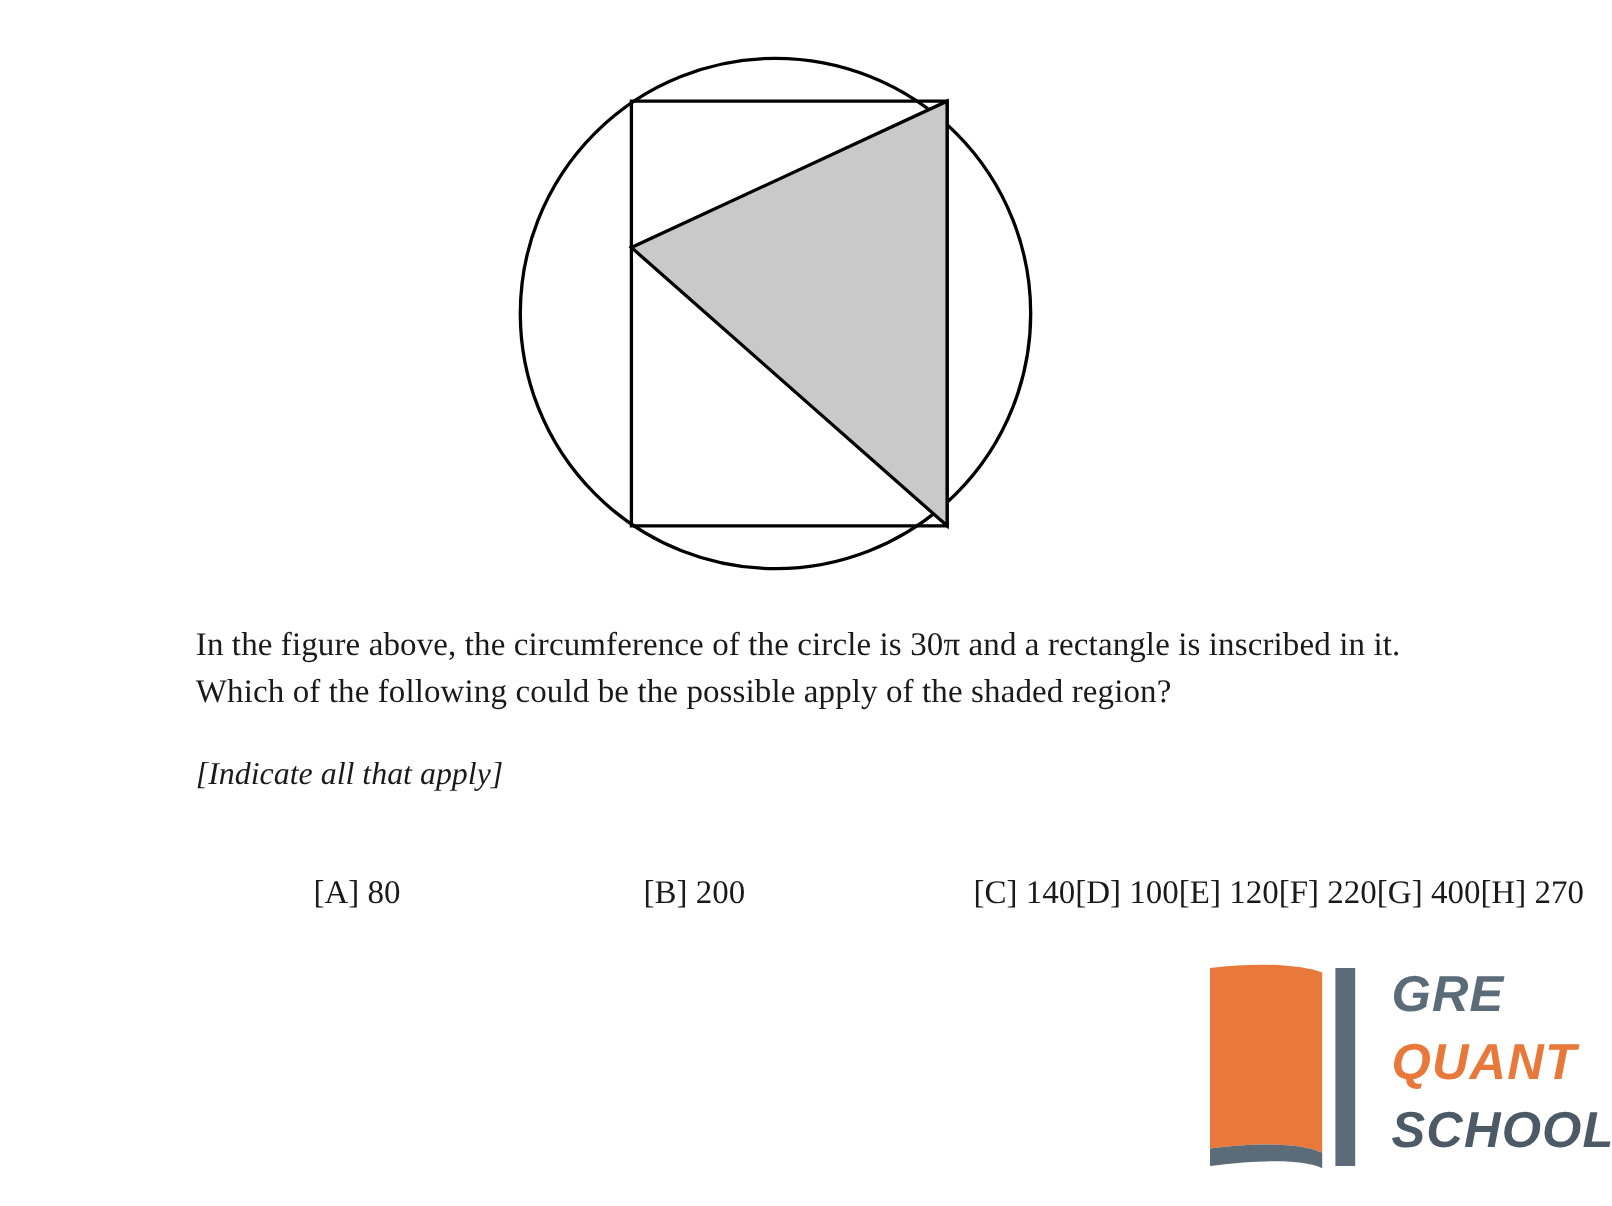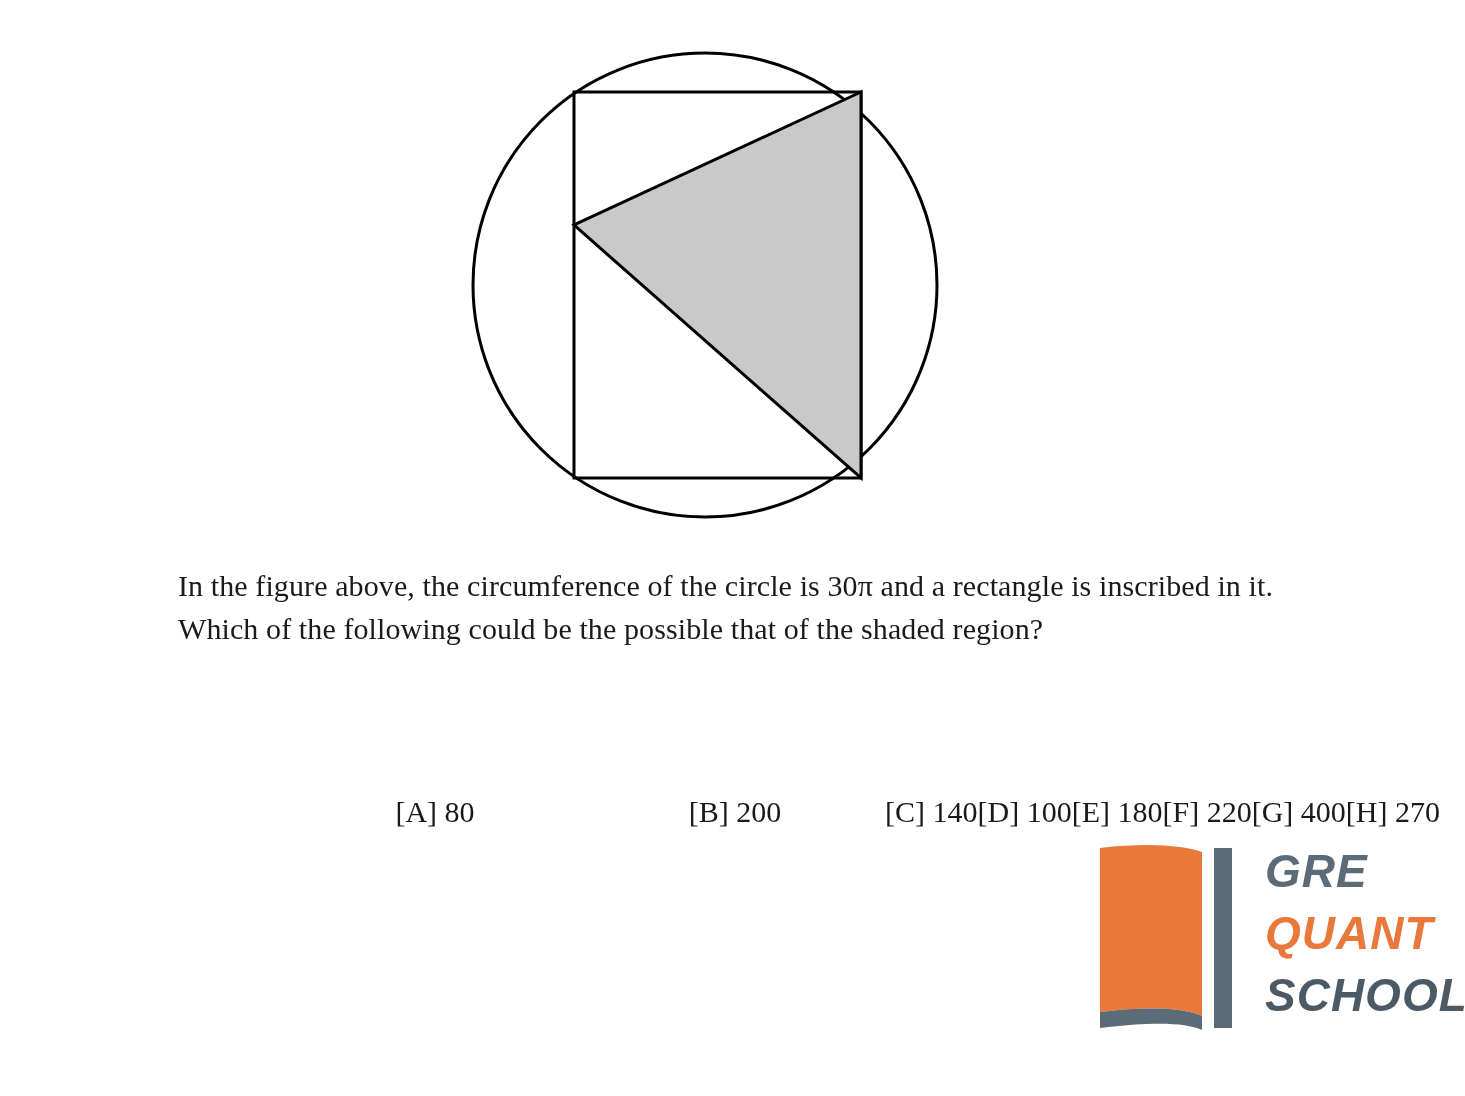--- a/index.html
+++ b/index.html
@@ -90,7 +90,7 @@
 </div>
 
 <div class="question-block">
-  <div class="question-text">In the figure above, the circumference of the circle is 30π and a rectangle is inscribed in it.  Which of the following could be the possible that of the shaded region?</div>
+  <div class="question-text">In the figure above, the circumference of the circle is 30π and a rectangle is inscribed in it.  Which of the following could be the possible apply of the shaded region?</div>
 </div>
 
 <div class="choices">

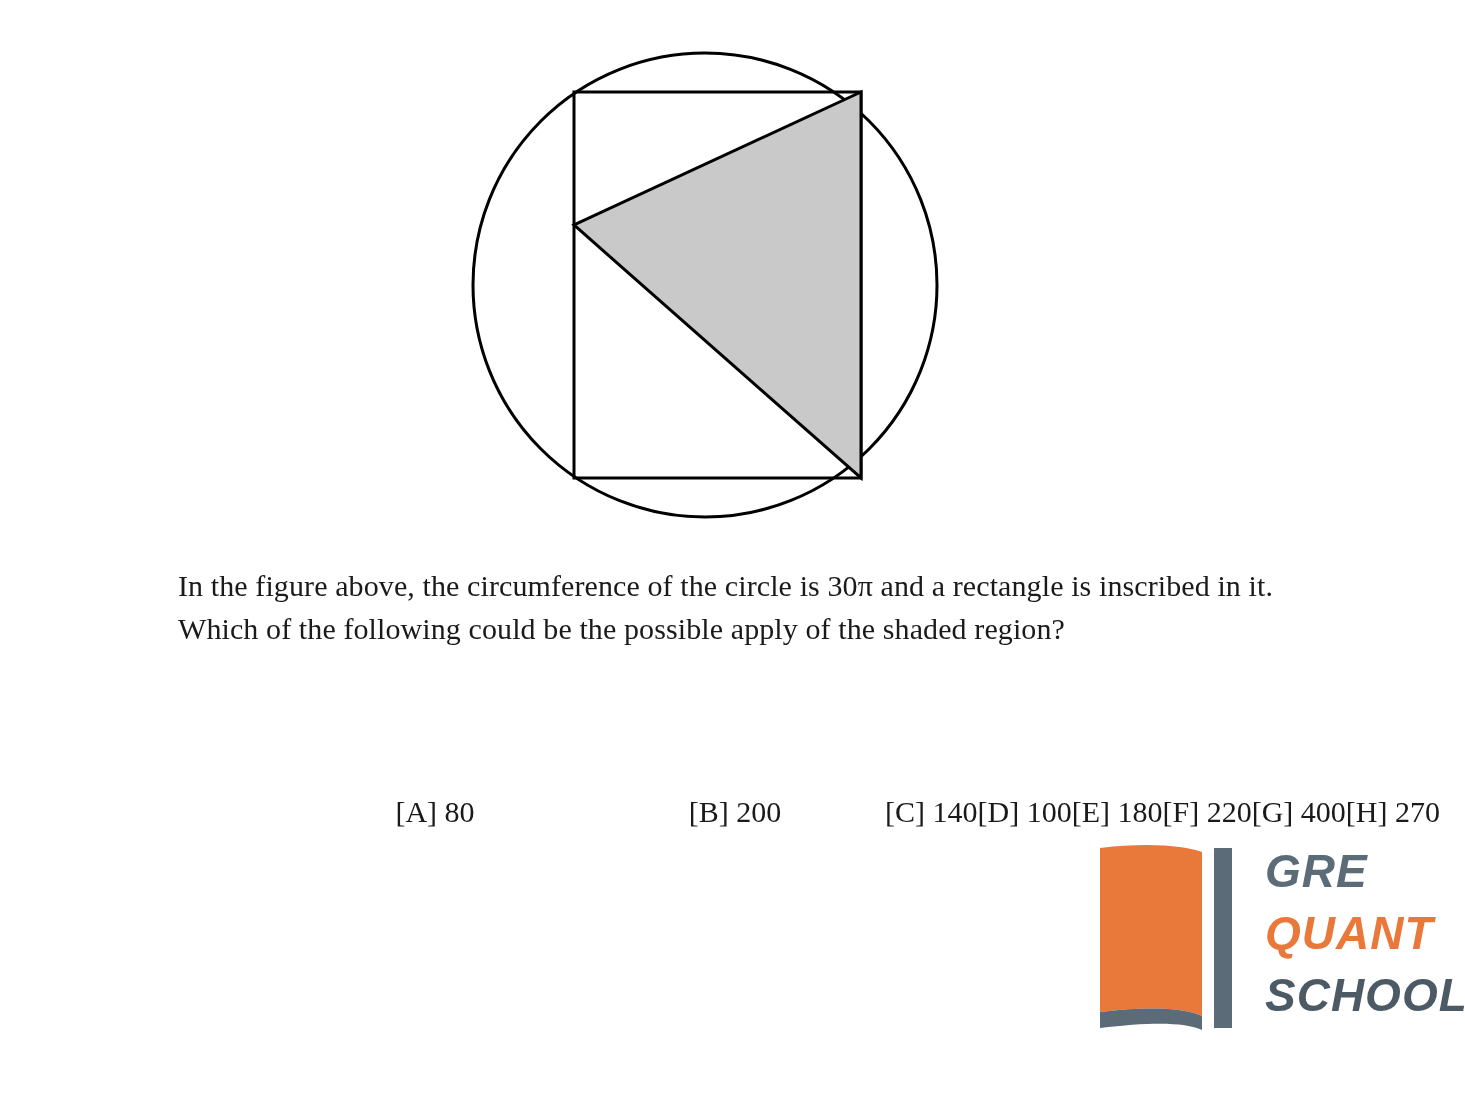--- a/index.html
+++ b/index.html
@@ -91,6 +91,7 @@
 
 <div class="question-block">
   <div class="question-text">In the figure above, the circumference of the circle is 30π and a rectangle is inscribed in it.  Which of the following could be the possible apply of the shaded region?</div>
+  <div class="indicate-line">[Indicate all that apply]</div>
 </div>
 
 <div class="choices">

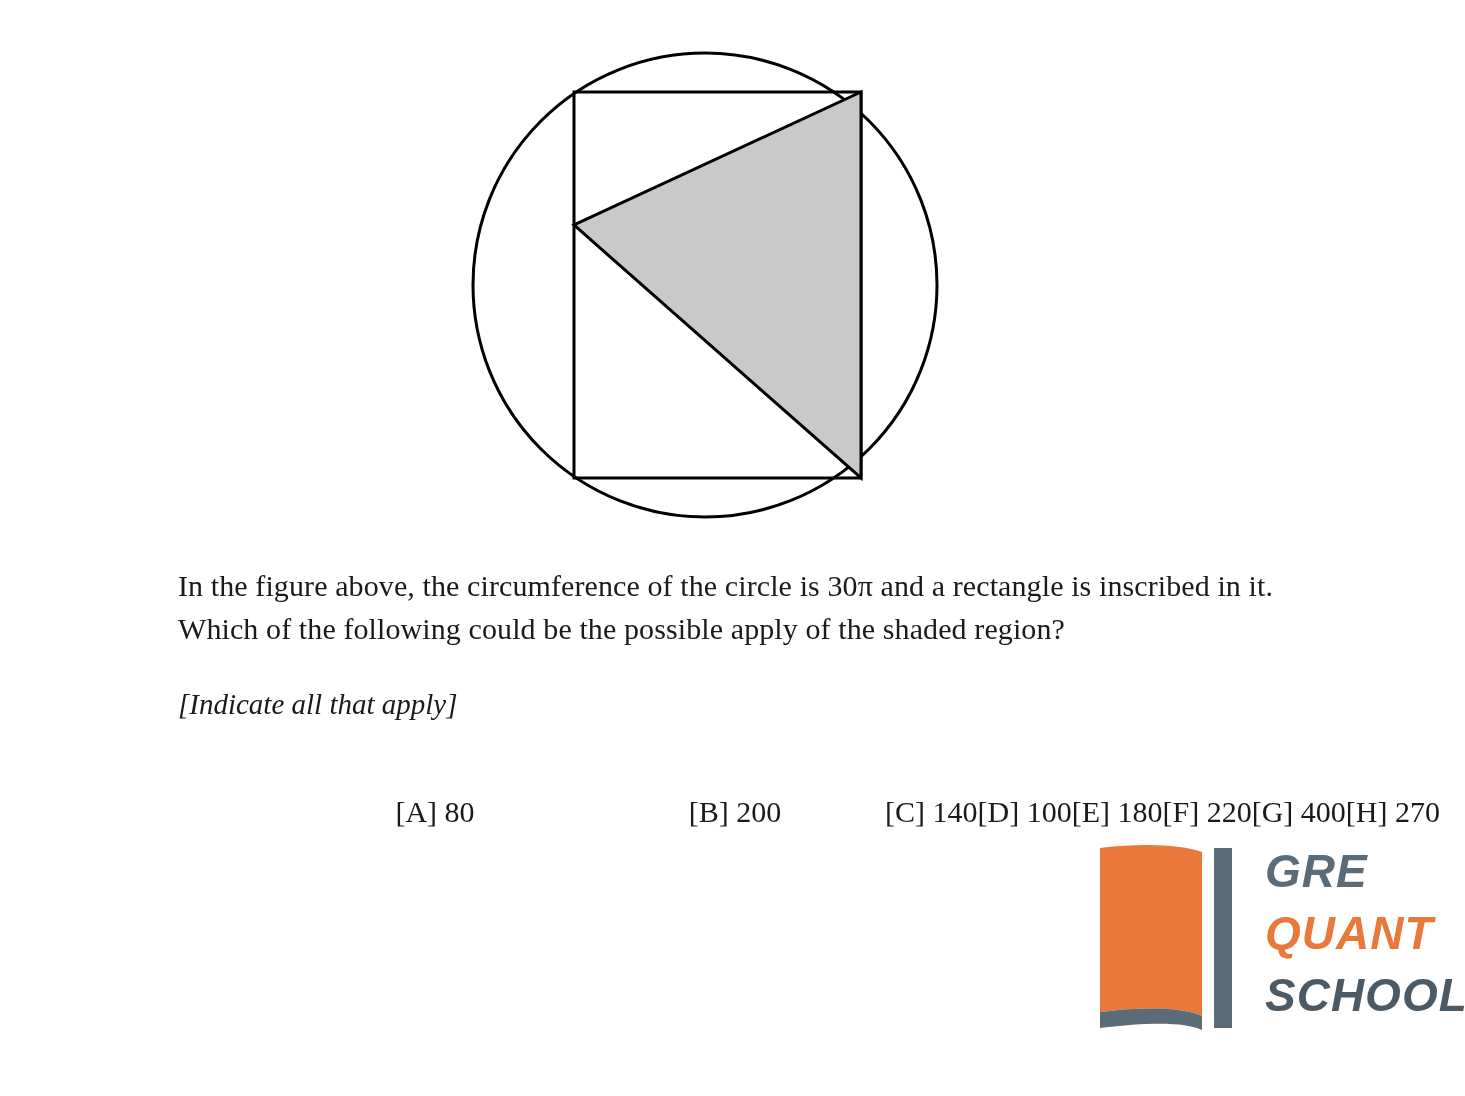--- a/index.html
+++ b/index.html
@@ -50,7 +50,6 @@
   }
   .choice {
     white-space: nowrap;
-    text-align: center;
   }
   .logo {
     position: absolute;

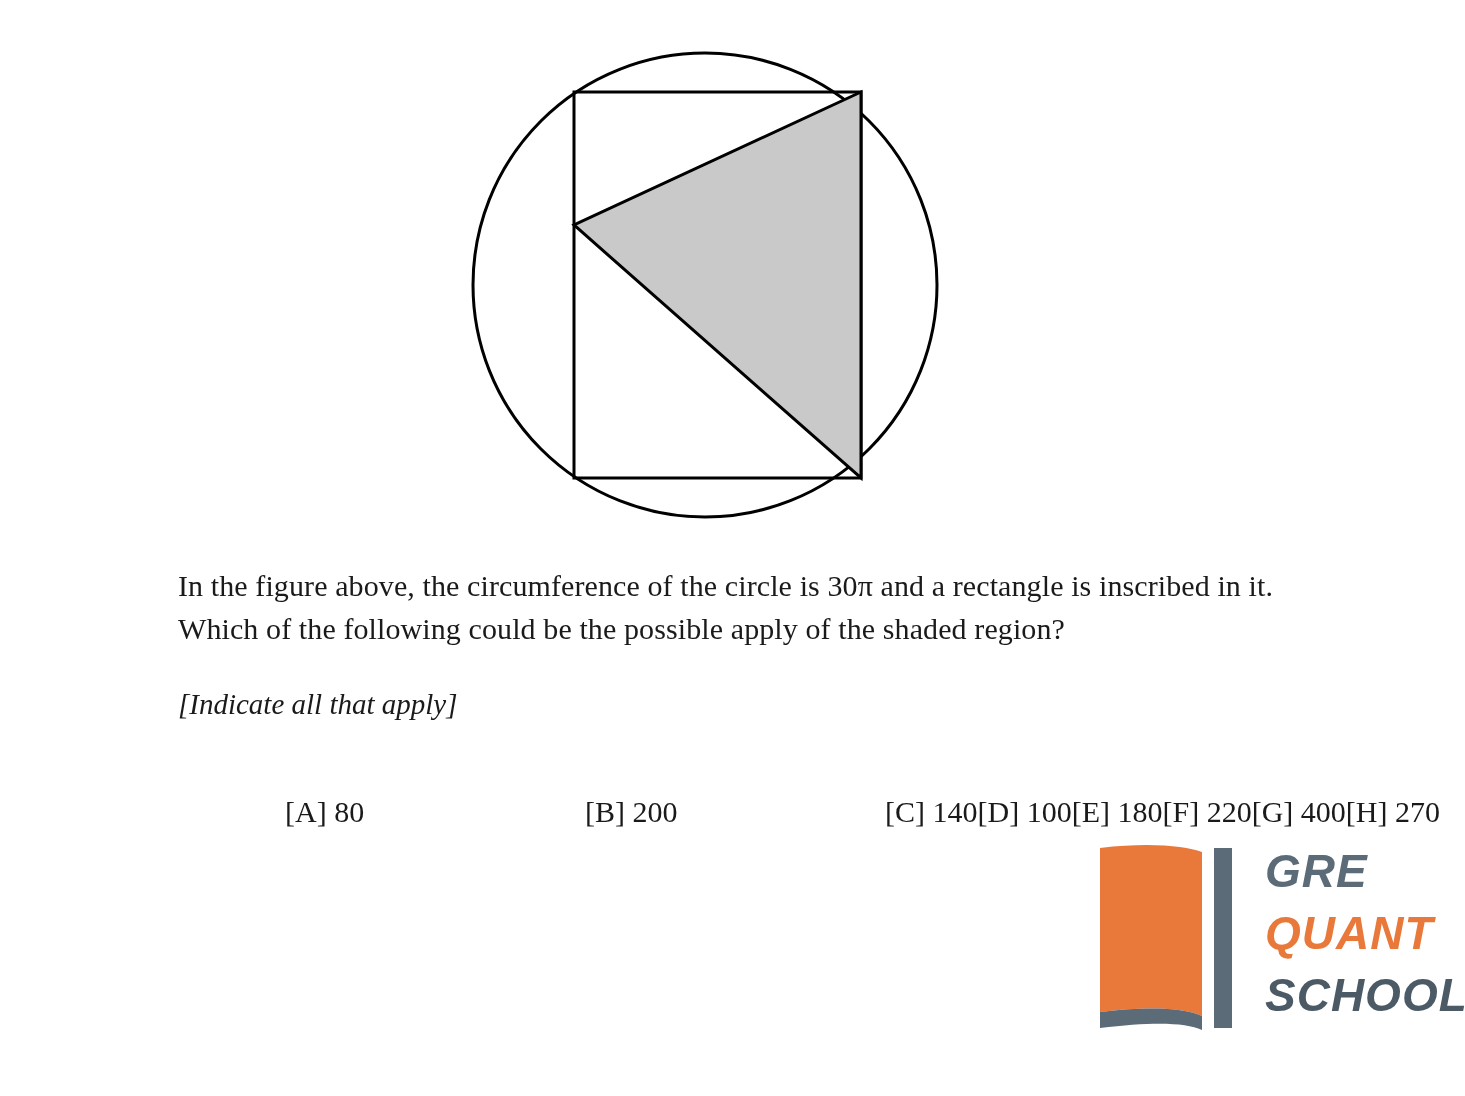--- a/index.html
+++ b/index.html
@@ -112,7 +112,7 @@
   </div>
   <div class="choice">
     <span>[E]</span>
-    <span>180</span>
+    <span>120</span>
   </div>
   <div class="choice">
     <span>[F]</span>

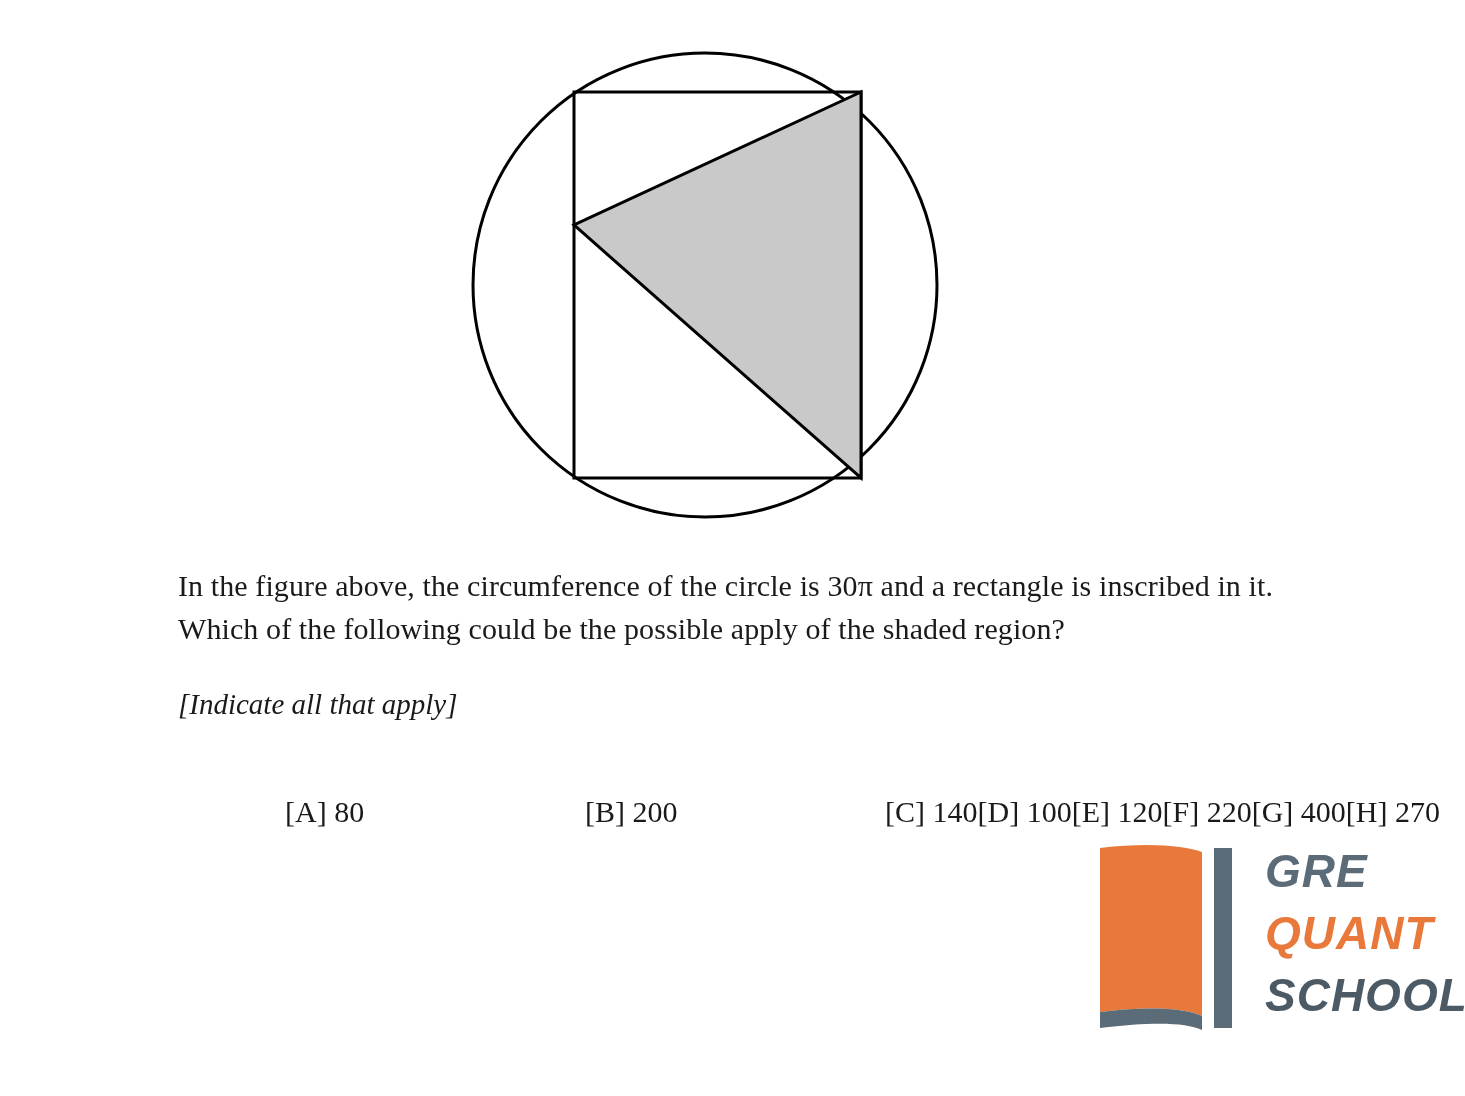--- a/index.html
+++ b/index.html
@@ -54,7 +54,7 @@
   .logo {
     position: absolute;
     left: 1090px;
-    top: 840px;
+    top: 872px;
     width: 300px;
     height: 210px;
   }

